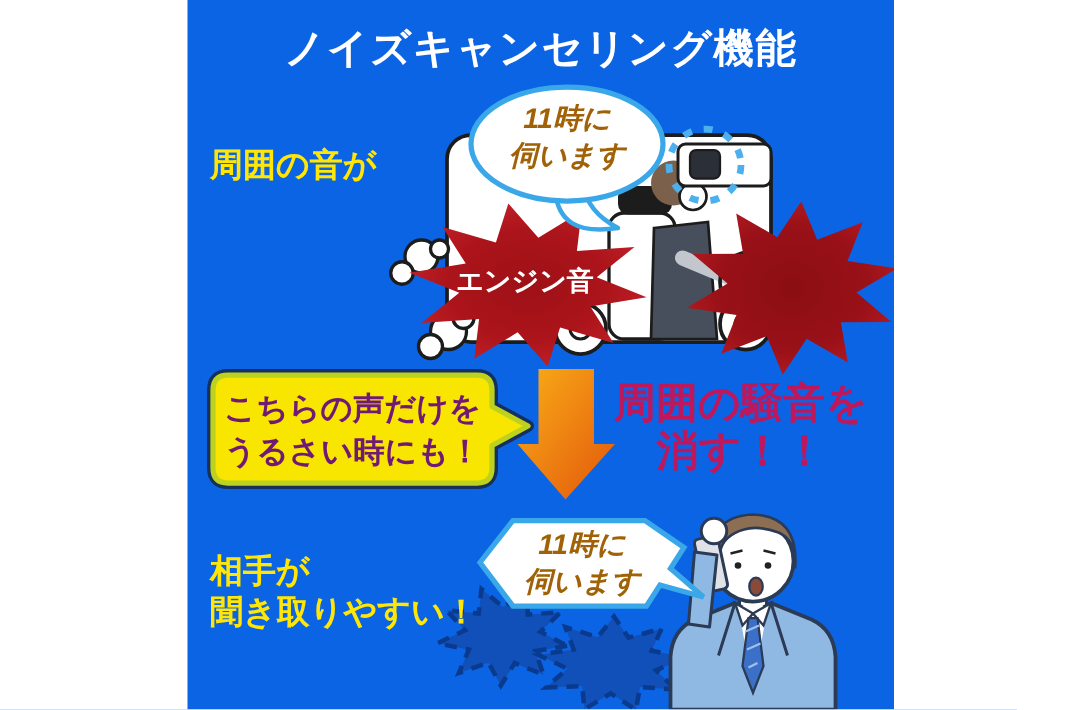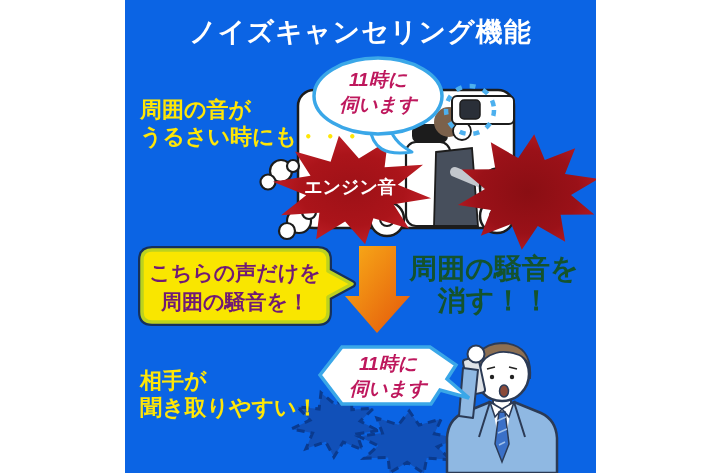--- a/index.html
+++ b/index.html
@@ -15,7 +15,7 @@
   .cap1b{left:140px;top:122px;}
   .cap2a{left:140px;top:366px;}
   .cap2b{left:140px;top:393px;}
-  .bubbletxt{color:#be185d;font-weight:800;font-style:italic;font-size:19px;
+  .bubbletxt{color:#a16207;font-weight:800;font-style:italic;font-size:19px;
              text-align:center;line-height:25px;}
   .bub1{left:313px;top:67px;width:130px;}
   .bub2{left:322px;top:351px;width:132px;}

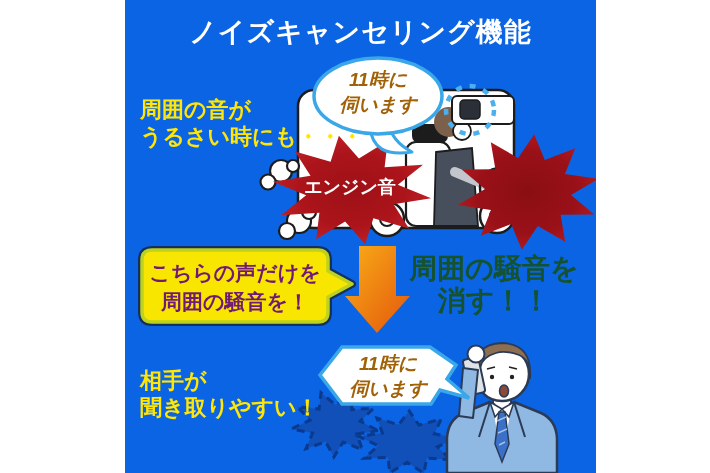--- a/index.html
+++ b/index.html
@@ -136,7 +136,6 @@
   <div class="txt title">ノイズキャンセリング機能</div>
 
   <div class="txt cap cap1a">周囲の音が</div>
-  <div class="txt cap cap1b">うるさい時にも・・・</div>
 
   <div class="txt bubbletxt bub1">
     <div>11時に</div>

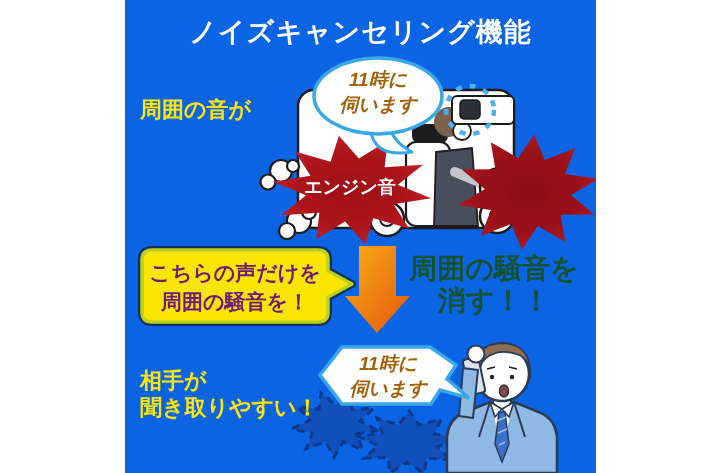--- a/index.html
+++ b/index.html
@@ -24,7 +24,7 @@
   .burstR{left:488px;top:161px;width:80px;}
   .callouttxt{left:142px;top:258px;width:186px;text-align:center;color:#701a75;
               font-weight:800;font-size:21px;line-height:29px;}
-  .resulttxt{left:398px;top:253px;width:192px;text-align:center;color:#14532d;
+  .resulttxt{left:398px;top:253px;width:192px;text-align:center;color:#be185d;
              font-weight:800;font-size:28px;line-height:32px;}
 </style>
 </head>

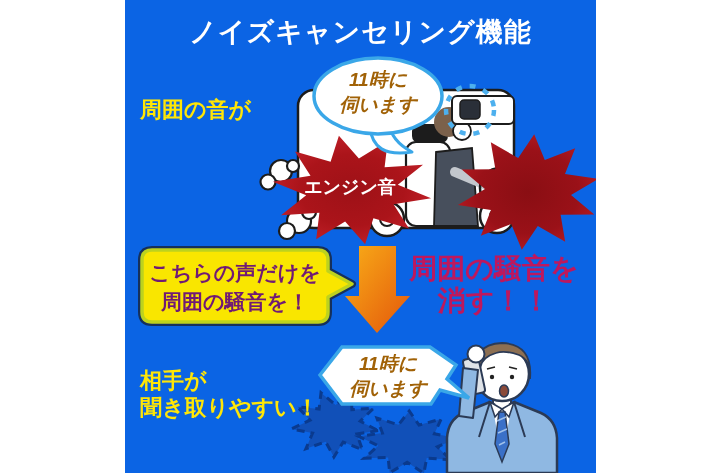--- a/index.html
+++ b/index.html
@@ -146,7 +146,7 @@
 
   <div class="txt callouttxt">
     <div>こちらの声だけを</div>
-    <div>周囲の騒音を！</div>
+    <div>うるさい時にも！</div>
   </div>
 
   <div class="txt resulttxt">

